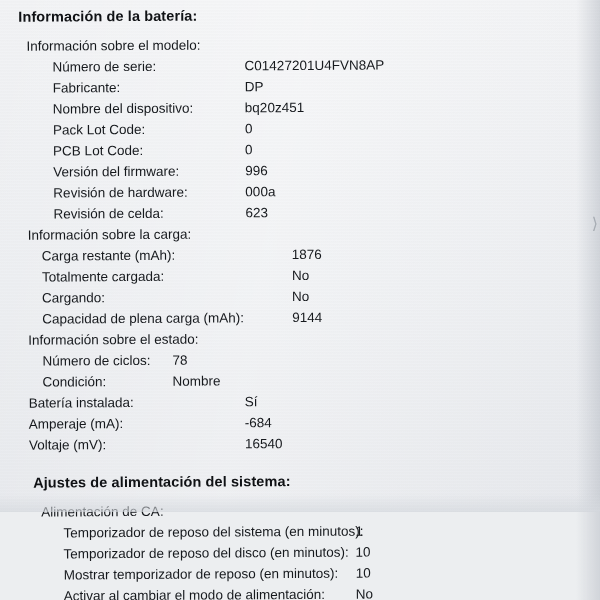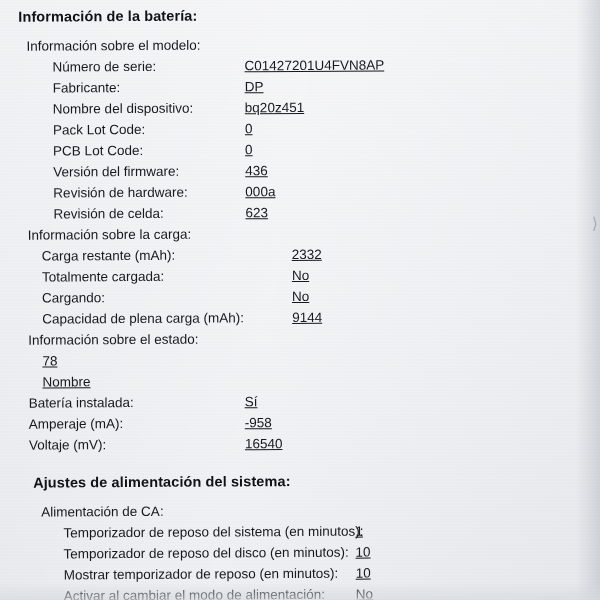--- a/index.html
+++ b/index.html
@@ -18,7 +18,7 @@
   .screen {
     position: relative;
     width: 600px;
-    height: 600px;
+    height: 512px;
     background:
       linear-gradient(100deg, rgba(255,255,255,0.0) 0%, rgba(255,255,255,0.35) 45%, rgba(230,232,236,0.15) 100%),
       linear-gradient(180deg, #f2f3f5 0%, #eceef1 55%, #e6e8ec 100%);

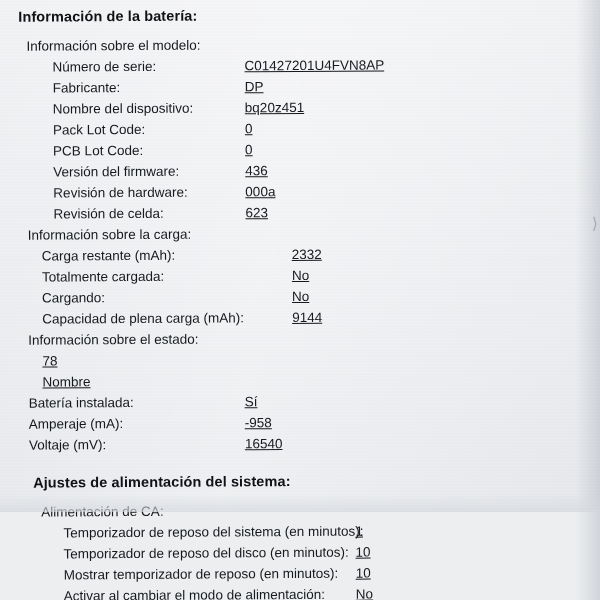--- a/index.html
+++ b/index.html
@@ -75,7 +75,6 @@
   .row .value {
     display: inline-block;
     color: #16191d;
-    text-decoration: underline;
   }
   
   .ind1 { padding-left: 8px; }

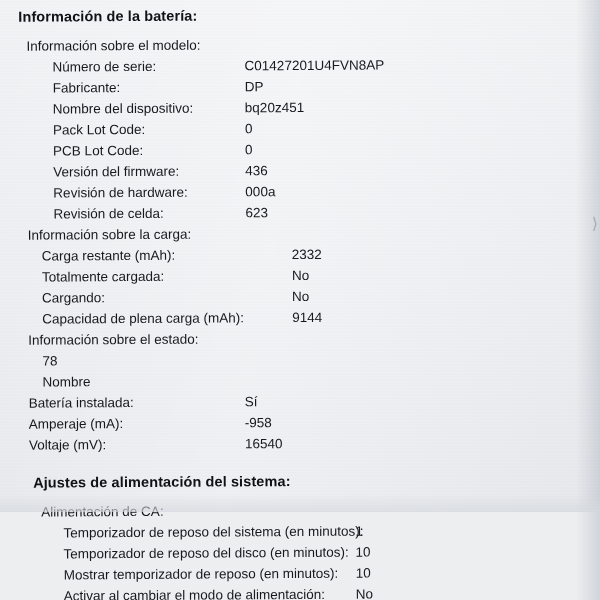--- a/index.html
+++ b/index.html
@@ -161,7 +161,7 @@
       </div>
       <div class="row ind2">
         <span class="label">Versión del firmware:</span>
-        <span class="value">436</span>
+        <span class="value">996</span>
       </div>
       <div class="row ind2">
         <span class="label">Revisión de hardware:</span>

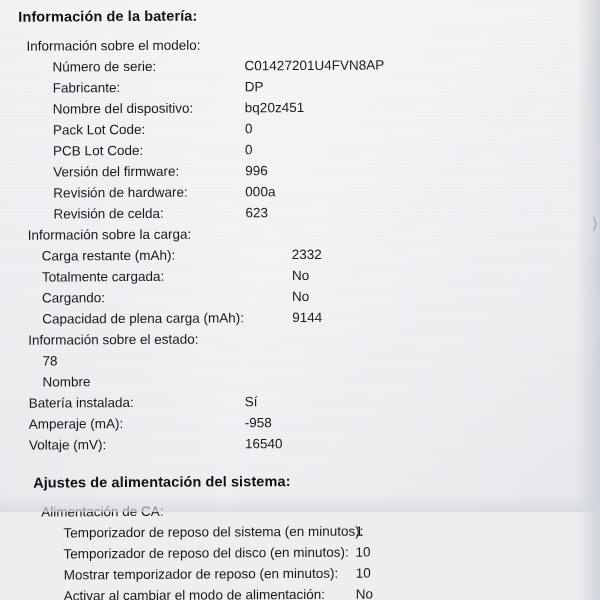--- a/index.html
+++ b/index.html
@@ -177,7 +177,7 @@
     <div class="rows col-charge">
       <div class="row ind3">
         <span class="label">Carga restante (mAh):</span>
-        <span class="value">2332</span>
+        <span class="value">1876</span>
       </div>
       <div class="row ind3">
         <span class="label">Totalmente cargada:</span>

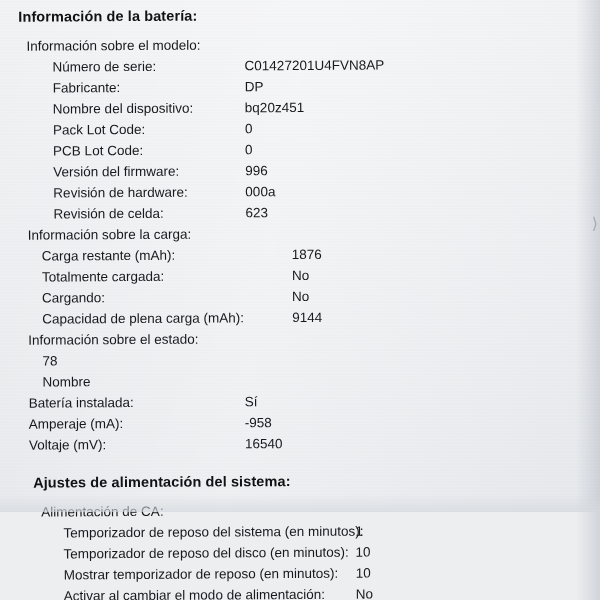--- a/index.html
+++ b/index.html
@@ -196,6 +196,7 @@
     <div class="group-title">Información sobre el estado:</div>
     <div class="rows col-state">
       <div class="row ind3">
+        <span class="label">Número de ciclos:</span>
         <span class="value">78</span>
       </div>
       <div class="row ind3">

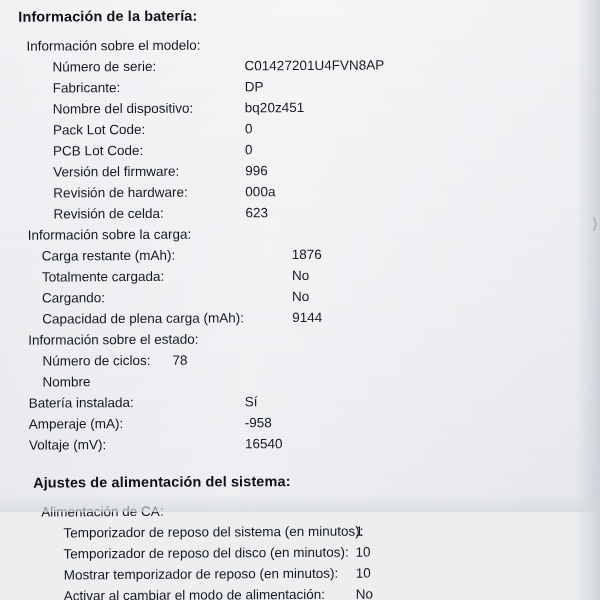--- a/index.html
+++ b/index.html
@@ -200,6 +200,7 @@
         <span class="value">78</span>
       </div>
       <div class="row ind3">
+        <span class="label">Condición:</span>
         <span class="value">Nombre</span>
       </div>
     </div>

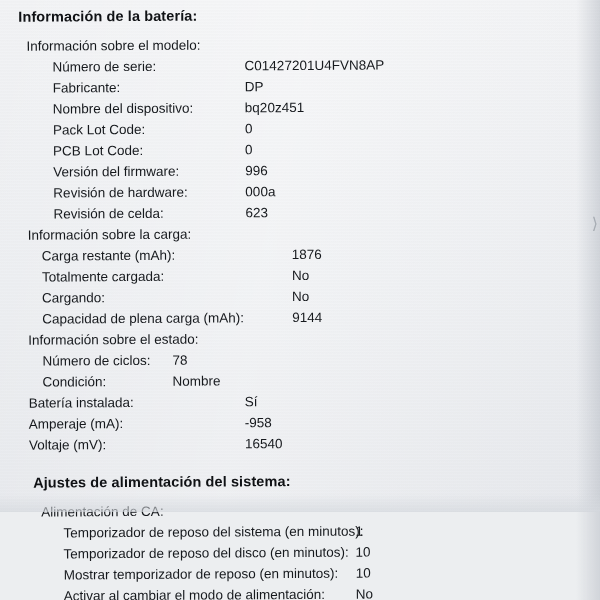--- a/index.html
+++ b/index.html
@@ -212,7 +212,7 @@
       </div>
       <div class="row ind1">
         <span class="label">Amperaje (mA):</span>
-        <span class="value">-958</span>
+        <span class="value">-684</span>
       </div>
       <div class="row ind1">
         <span class="label">Voltaje (mV):</span>

